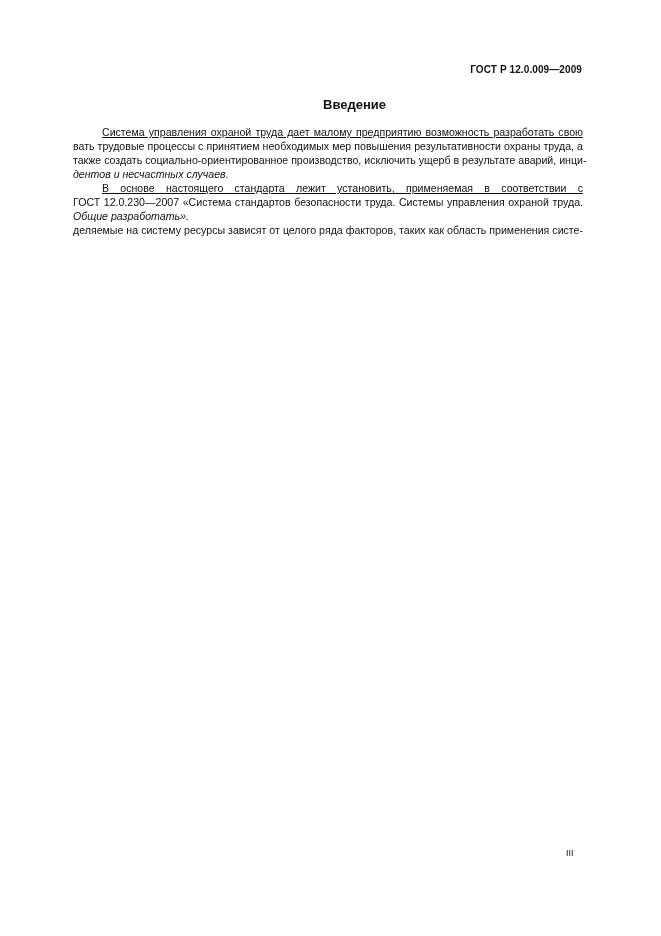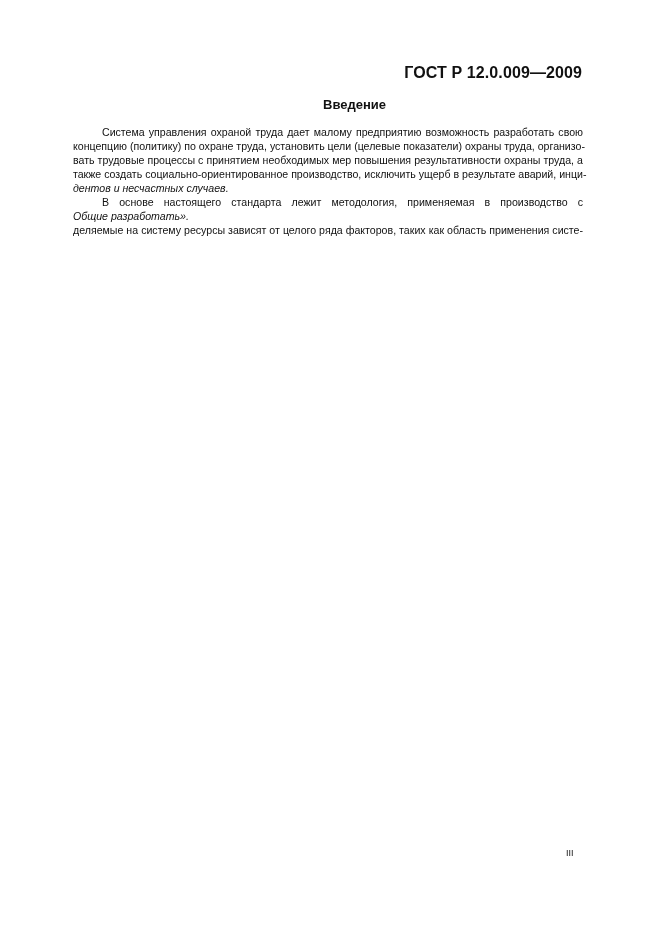--- a/index.html
+++ b/index.html
@@ -5,7 +5,7 @@
     html, body { margin: 0; padding: 0; background: #ffffff; }
     body { width: 661px; height: 936px; position: relative; overflow: hidden;
            font-family: "Liberation Sans", sans-serif; color: #111; }
-    .header-code { position: absolute; top: 64px; right: 79px; font-size: 16px; font-weight: bold; letter-spacing: 0.1px; }
+    .header-code { position: absolute; top: 64px; right: 79px; font-size: 10px; font-weight: bold; letter-spacing: 0.1px; }
     .title { position: absolute; top: 97px; left: 0; width: 661px; text-align: center; font-size: 13px; font-weight: bold; padding-left: 24px; }
     .body-text { position: absolute; top: 125px; left: 73px; width: 510px; font-size: 10.6px; line-height: 14px; }
     .line { display: block; white-space: nowrap; text-align: justify; text-align-last: justify; height: 14px; }

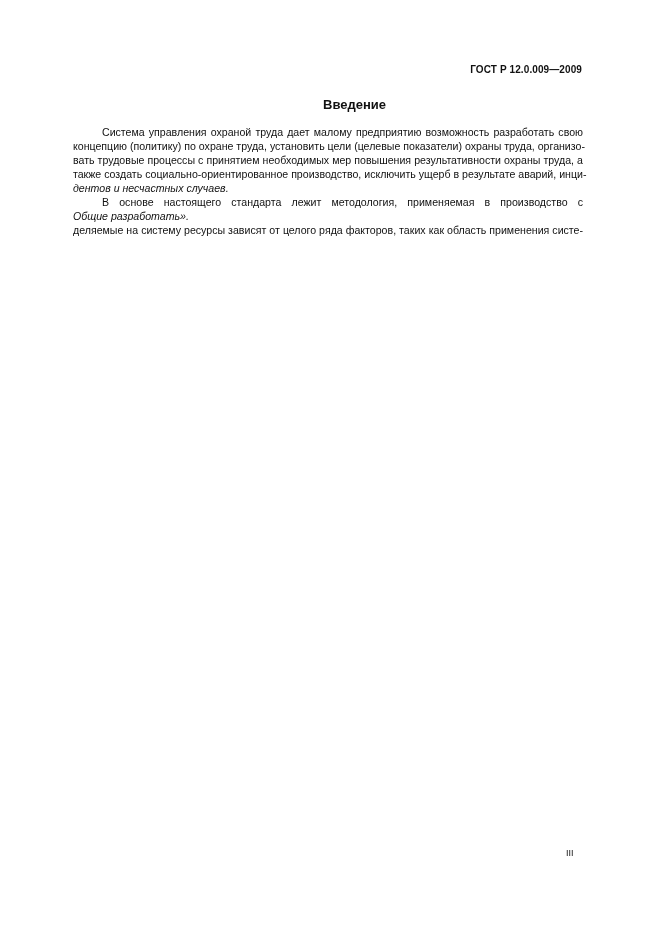--- a/index.html
+++ b/index.html
@@ -10,7 +10,7 @@
     .body-text { position: absolute; top: 125px; left: 73px; width: 510px; font-size: 10.6px; line-height: 14px; }
     .line { display: block; white-space: nowrap; text-align: justify; text-align-last: justify; height: 14px; }
     .line.last { text-align-last: left; font-style: italic; }
-    .line.indent { padding-left: 29px; }
+    .line.indent { padding-left: 29px; text-decoration: underline; }
     .page-num { position: absolute; top: 848px; left: 566px; font-size: 9px; }
   </style>
 </head>

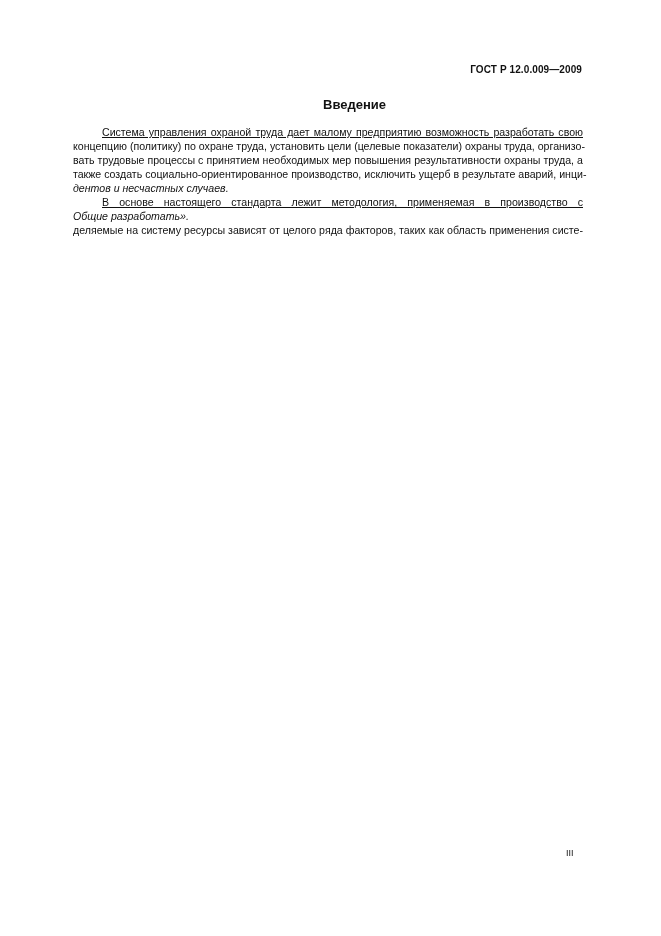--- a/index.html
+++ b/index.html
@@ -23,7 +23,6 @@
 <div class="body-text">
   <div>
     <span class="line indent">Система управления охраной труда дает малому предприятию возможность разработать свою</span>
-    <span class="line">концепцию (политику) по охране труда, установить цели (целевые показатели) охраны труда, организо-</span>
     <span class="line">вать трудовые процессы с принятием необходимых мер повышения результативности охраны труда, а</span>
     <span class="line">также создать социально-ориентированное производство, исключить ущерб в результате аварий, инци-</span>
     <span class="line last">дентов и несчастных случаев.</span>

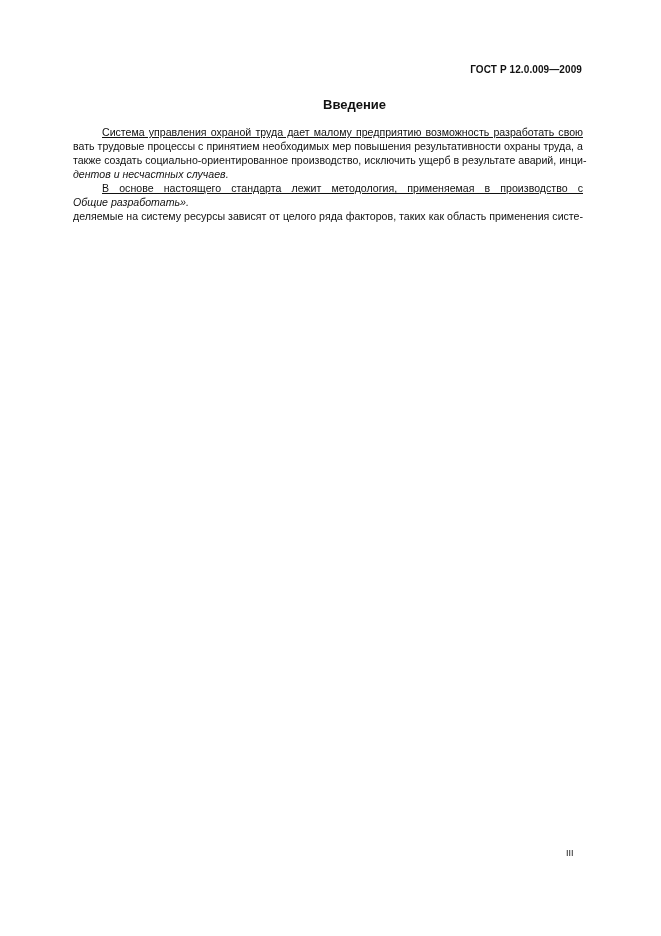--- a/index.html
+++ b/index.html
@@ -28,7 +28,7 @@
     <span class="line last">дентов и несчастных случаев.</span>
   </div>
   <div>
-    <span class="line indent">В основе настоящего стандарта лежит методология, применяемая в производство с</span>
+    <span class="line indent">В основе настоящего стандарта лежит установить, применяемая в соответствии с</span>
     <span class="line last">Общие разработать».</span>
   </div>
   <div>

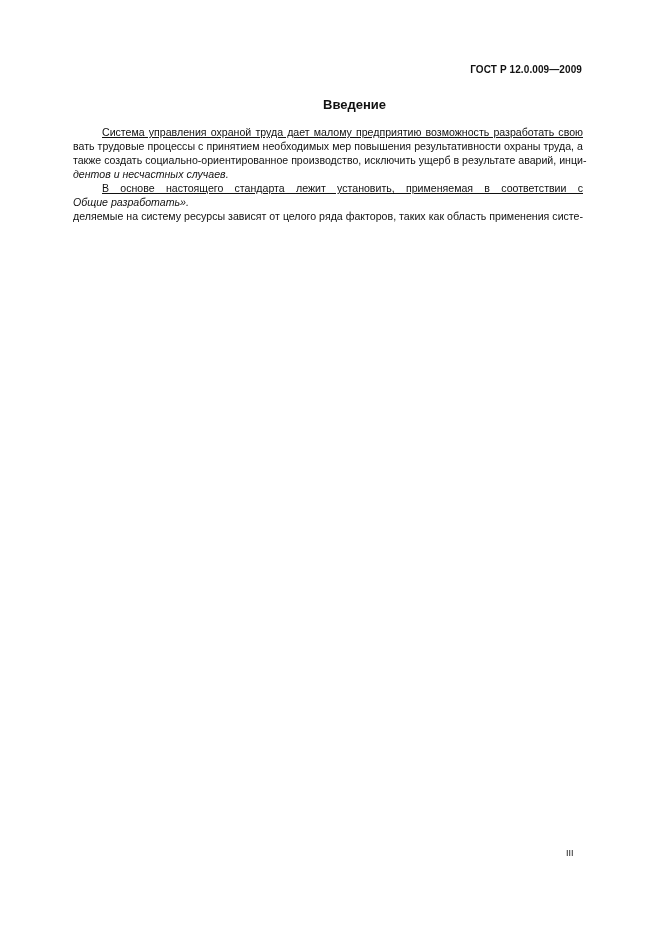--- a/index.html
+++ b/index.html
@@ -29,6 +29,7 @@
   </div>
   <div>
     <span class="line indent">В основе настоящего стандарта лежит установить, применяемая в соответствии с</span>
+    <span class="line">ГОСТ 12.0.230—2007 «Система стандартов безопасности труда. Системы управления охраной труда.</span>
     <span class="line last">Общие разработать».</span>
   </div>
   <div>

